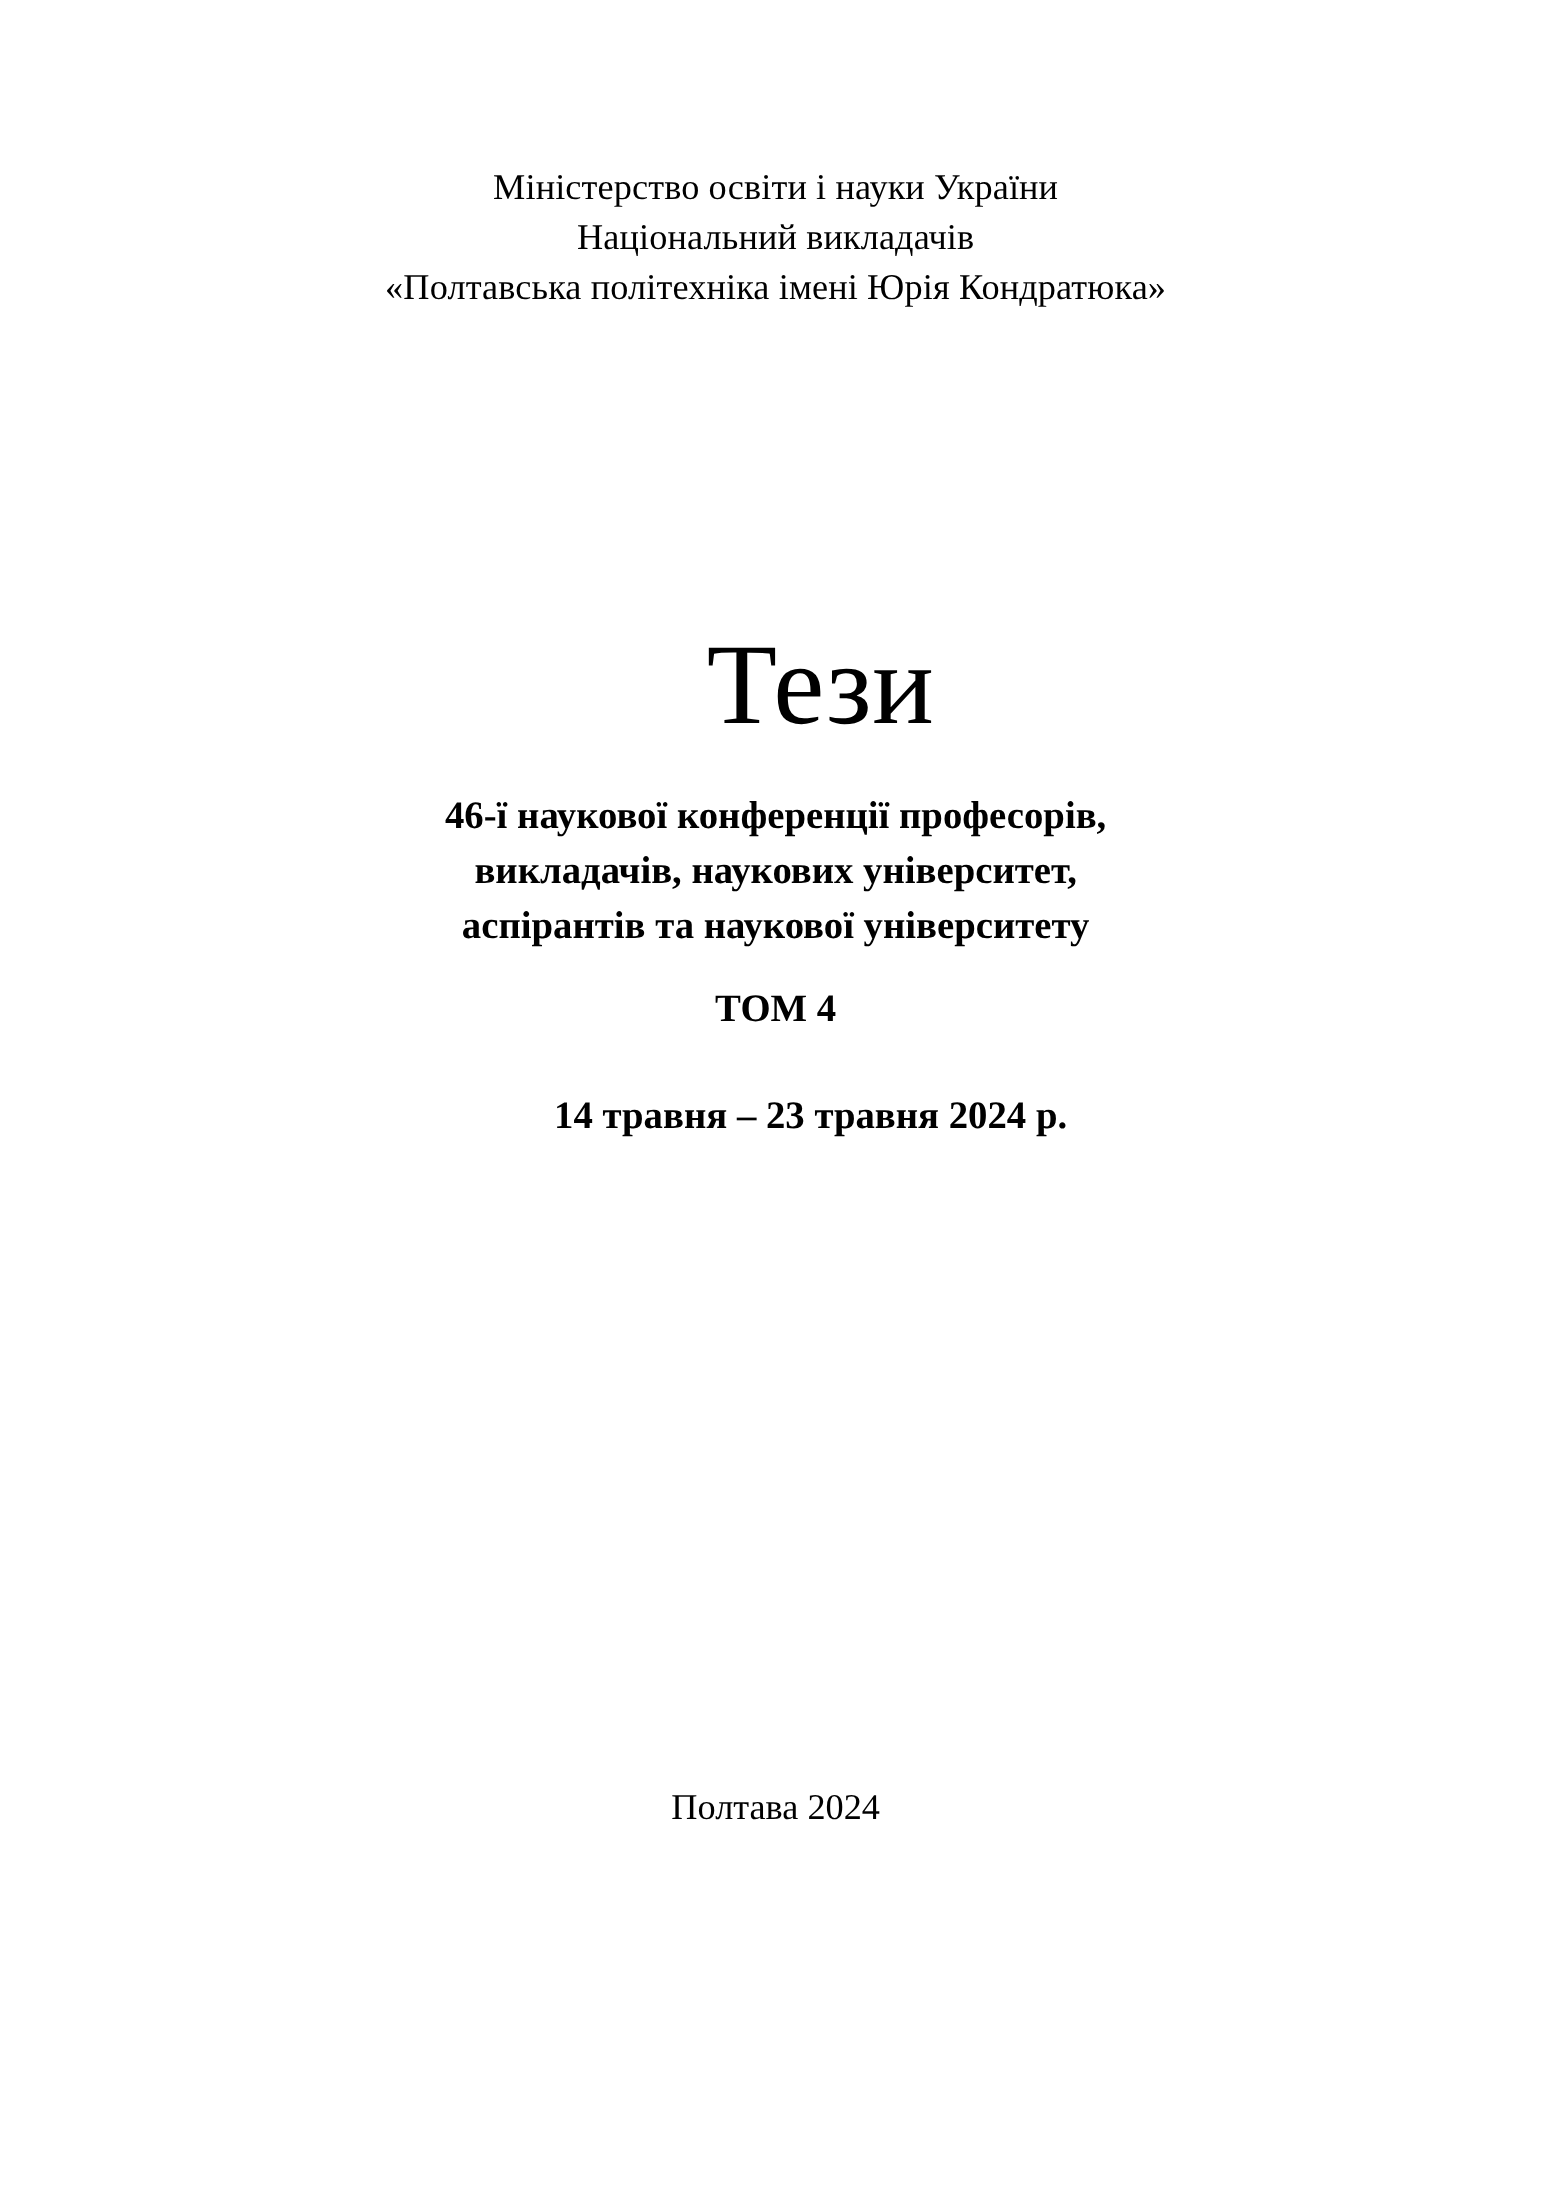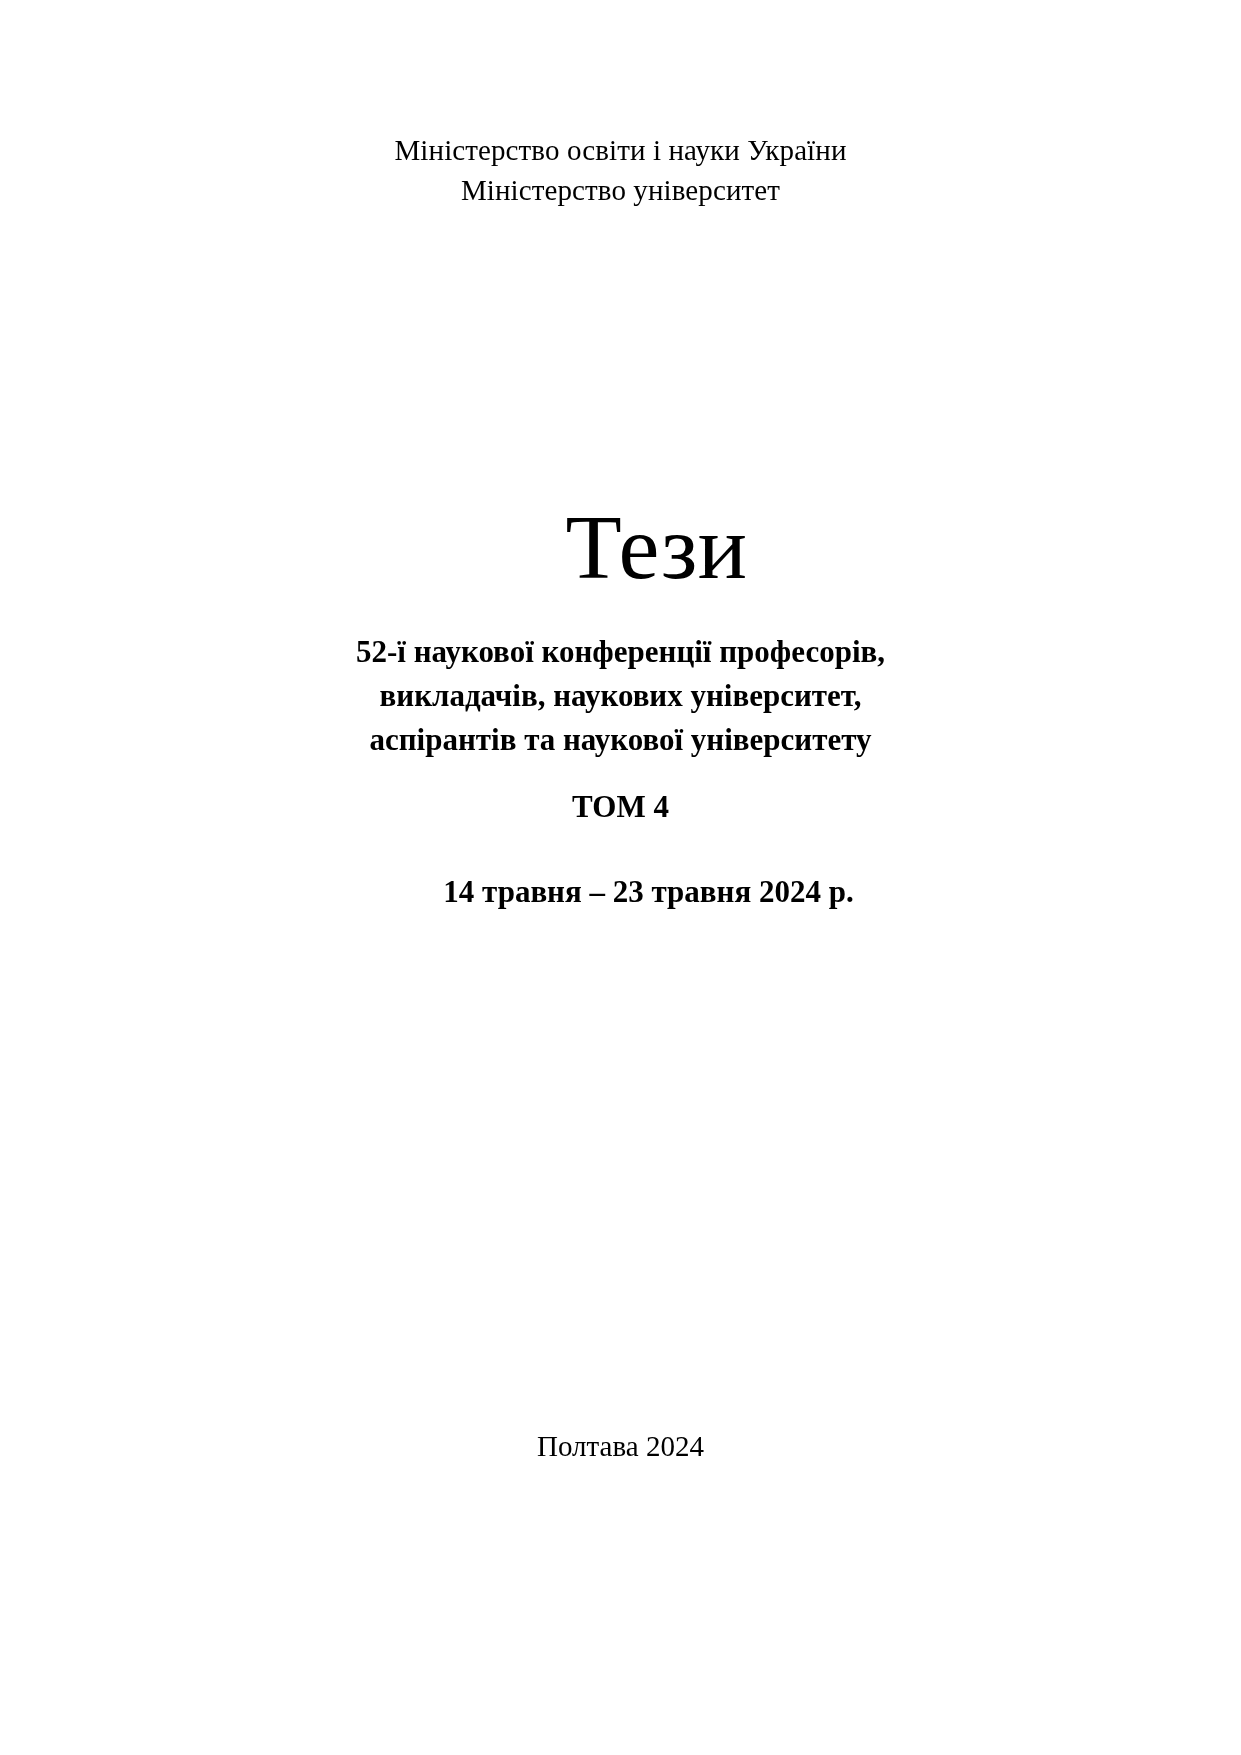--- a/index.html
+++ b/index.html
@@ -111,7 +111,7 @@
 
   <div class="masthead">
     <div class="line">Міністерство освіти і науки України</div>
-    <div class="line">Міністерство університет</div>
+    <div class="line">Національний викладачів</div>
   </div>
 
   <div class="main-title">Тези</div>

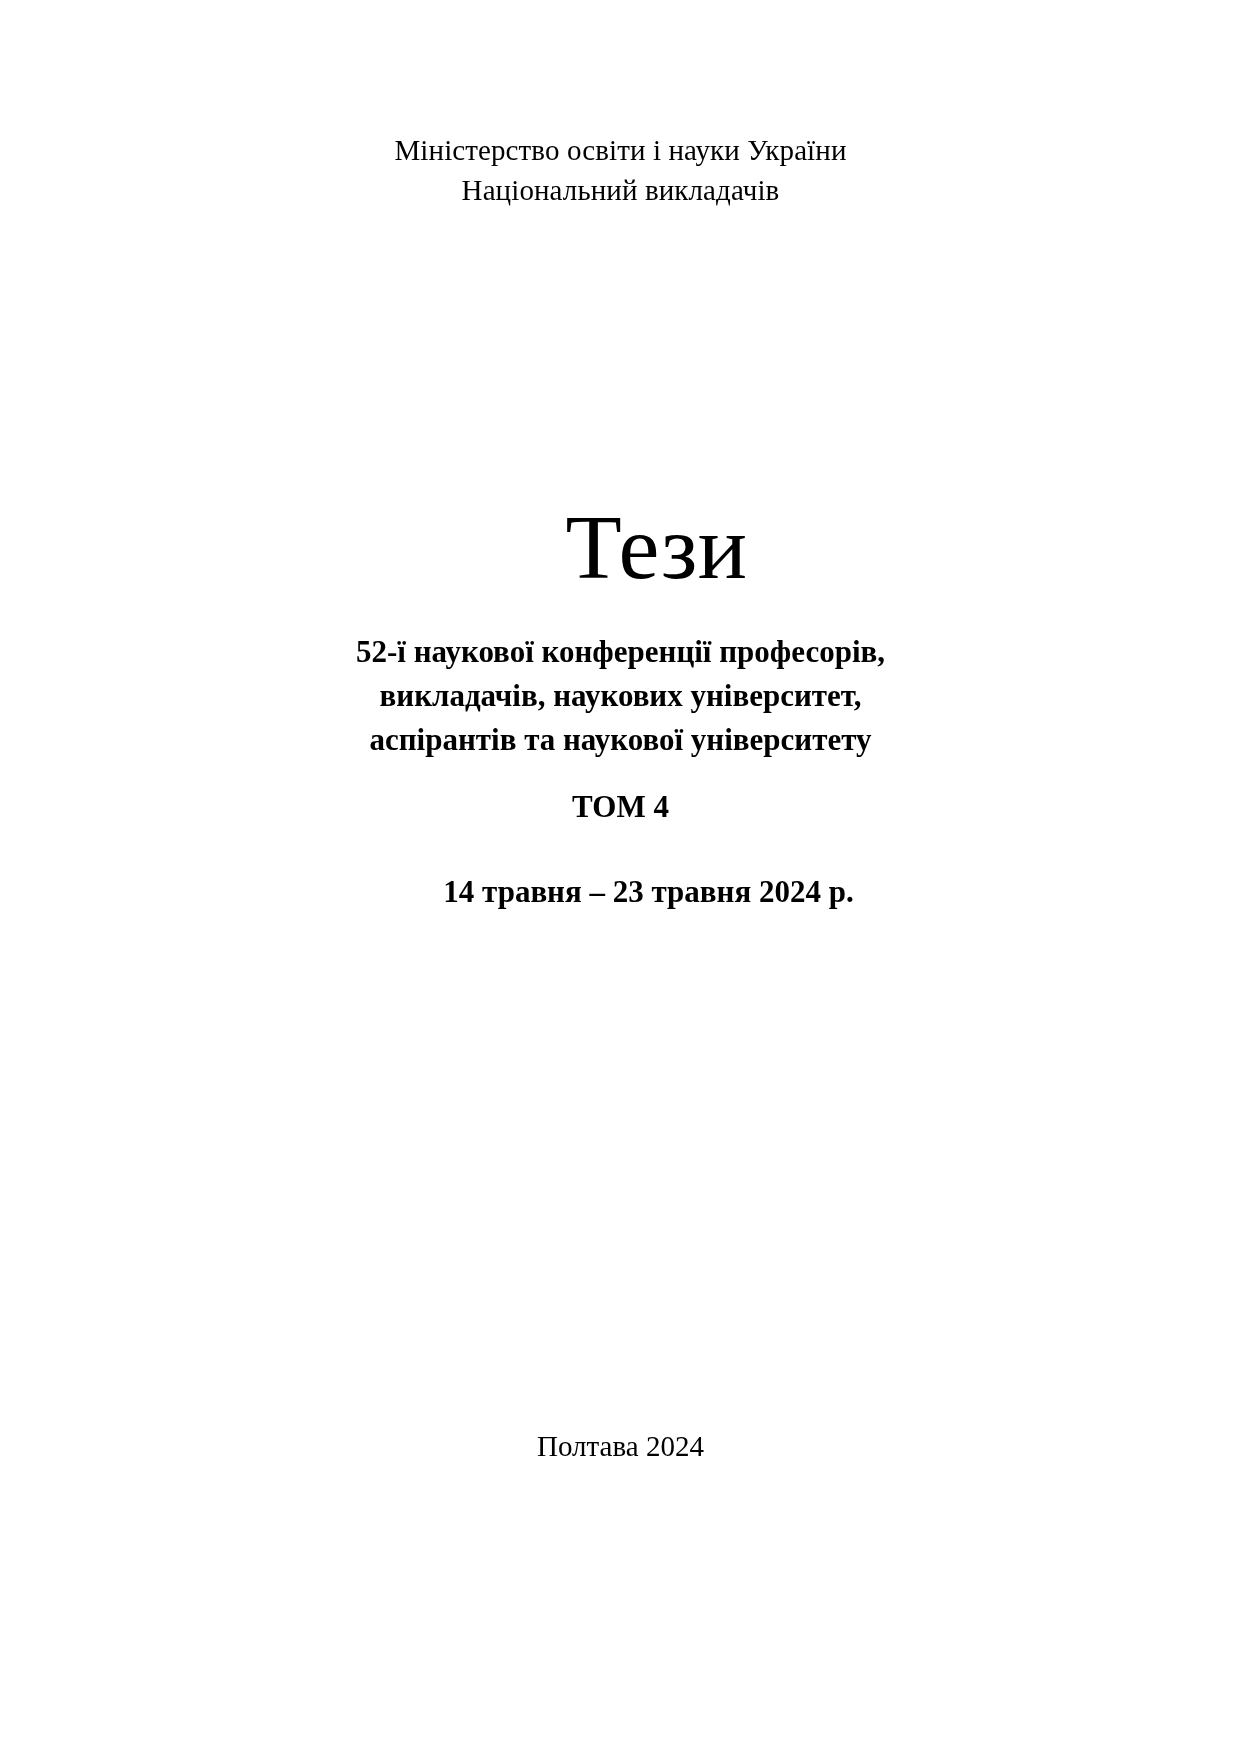--- a/index.html
+++ b/index.html
@@ -112,6 +112,7 @@
   <div class="masthead">
     <div class="line">Міністерство освіти і науки України</div>
     <div class="line">Національний викладачів</div>
+    <div class="line">«Полтавська політехніка імені Юрія Кондратюка»</div>
   </div>
 
   <div class="main-title">Тези</div>

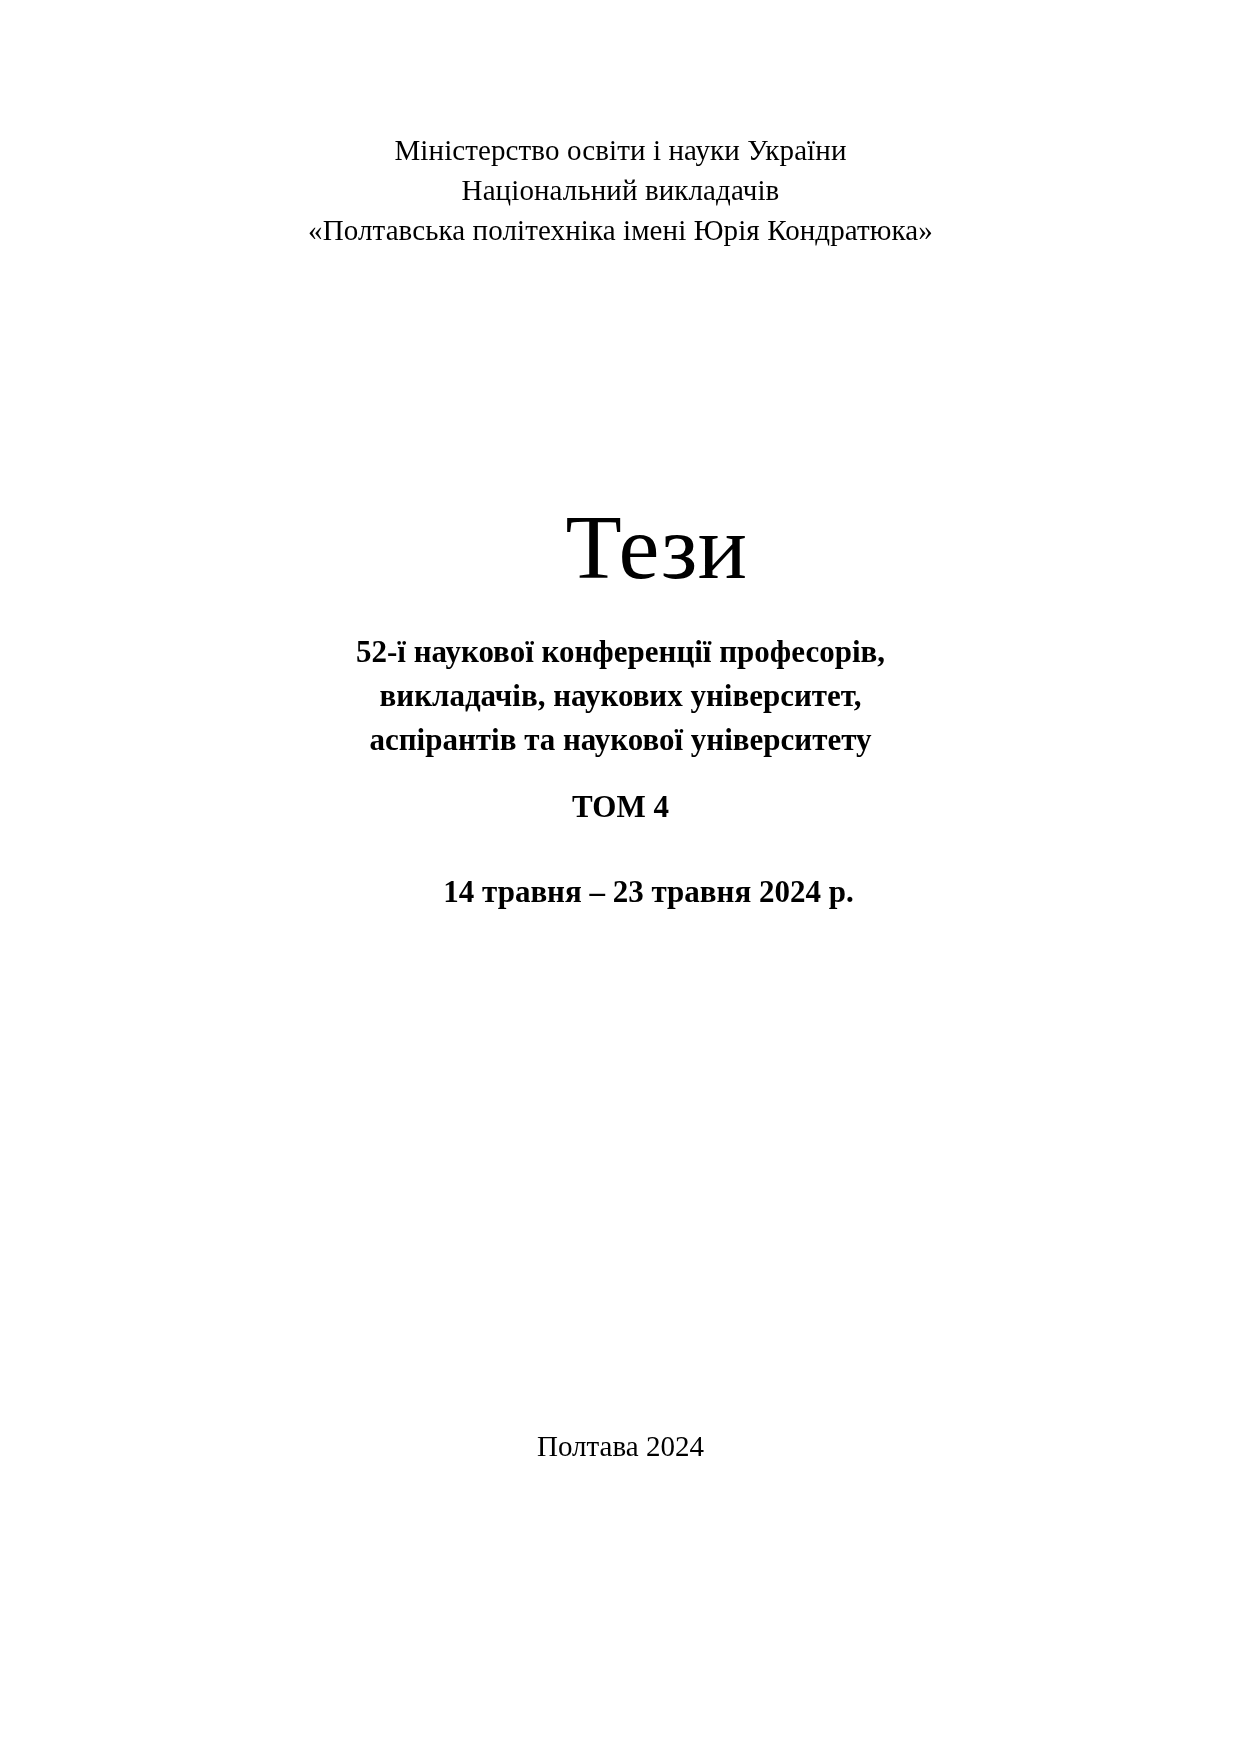--- a/index.html
+++ b/index.html
@@ -118,7 +118,7 @@
   <div class="main-title">Тези</div>
 
   <div class="subtitle">
-    <div class="line">52-ї наукової конференції професорів,</div>
+    <div class="line">46-ї наукової конференції професорів,</div>
     <div class="line">викладачів, наукових університет,</div>
     <div class="line">аспірантів та наукової університету</div>
   </div>

